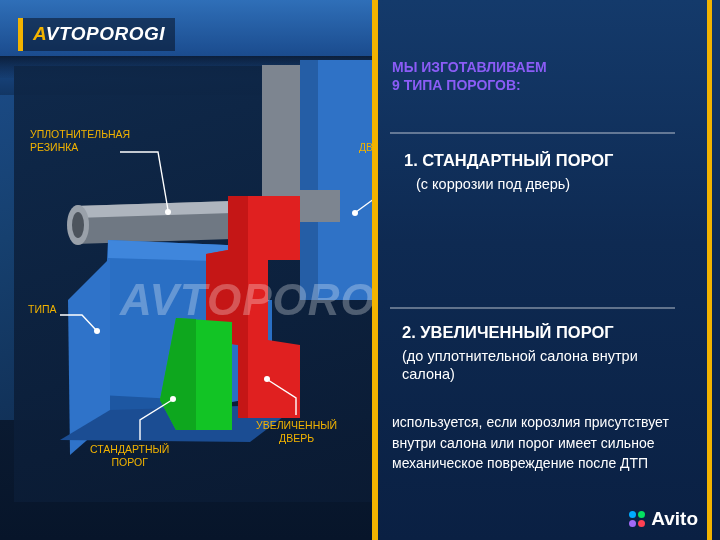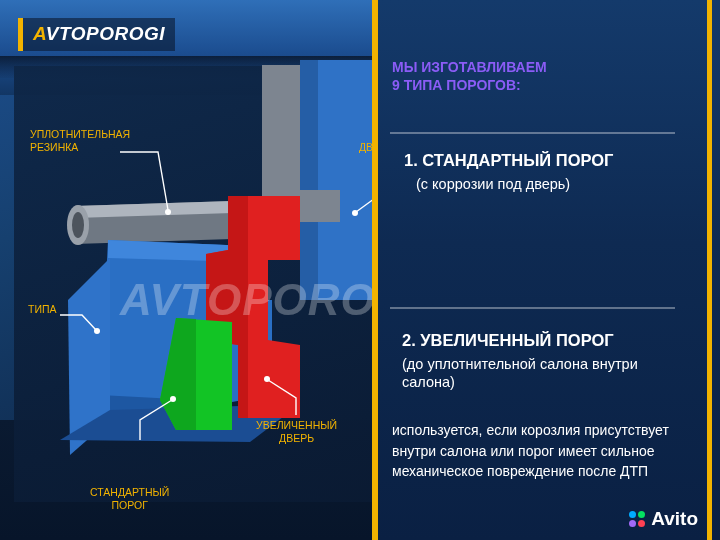--- a/index.html
+++ b/index.html
@@ -134,7 +134,7 @@
   #section-1 .sec-body { margin-top: 14px; }
   #section-2 {
     position: absolute;
-    left: 392px; top: 330px;
+    left: 392px; top: 322px;
     width: 285px;
   }
   #section-2 .sec-title { padding-left: 10px; }

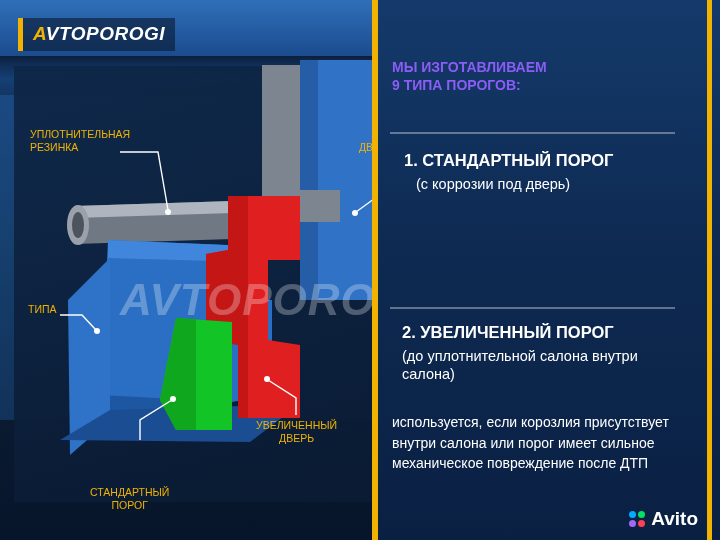--- a/index.html
+++ b/index.html
@@ -178,7 +178,7 @@
   #label-seal  { left: 30px;  top: 128px; color: #f2b300; }
   #label-door  { left: 359px; top: 141px; color: #f2b300; }
   #label-body  { left: 28px;  top: 303px; color: #f2b300; }
-  #label-std   { left: 90px;  top: 443px; color: #f2b300; text-align: center; margin-top: 43px; }
+  #label-std   { left: 90px;  top: 443px; color: #f2b300; text-align: center; }
   #label-ext   { left: 256px; top: 419px; color: #f2b300; text-align: center; }
 
   svg { display: block; }

